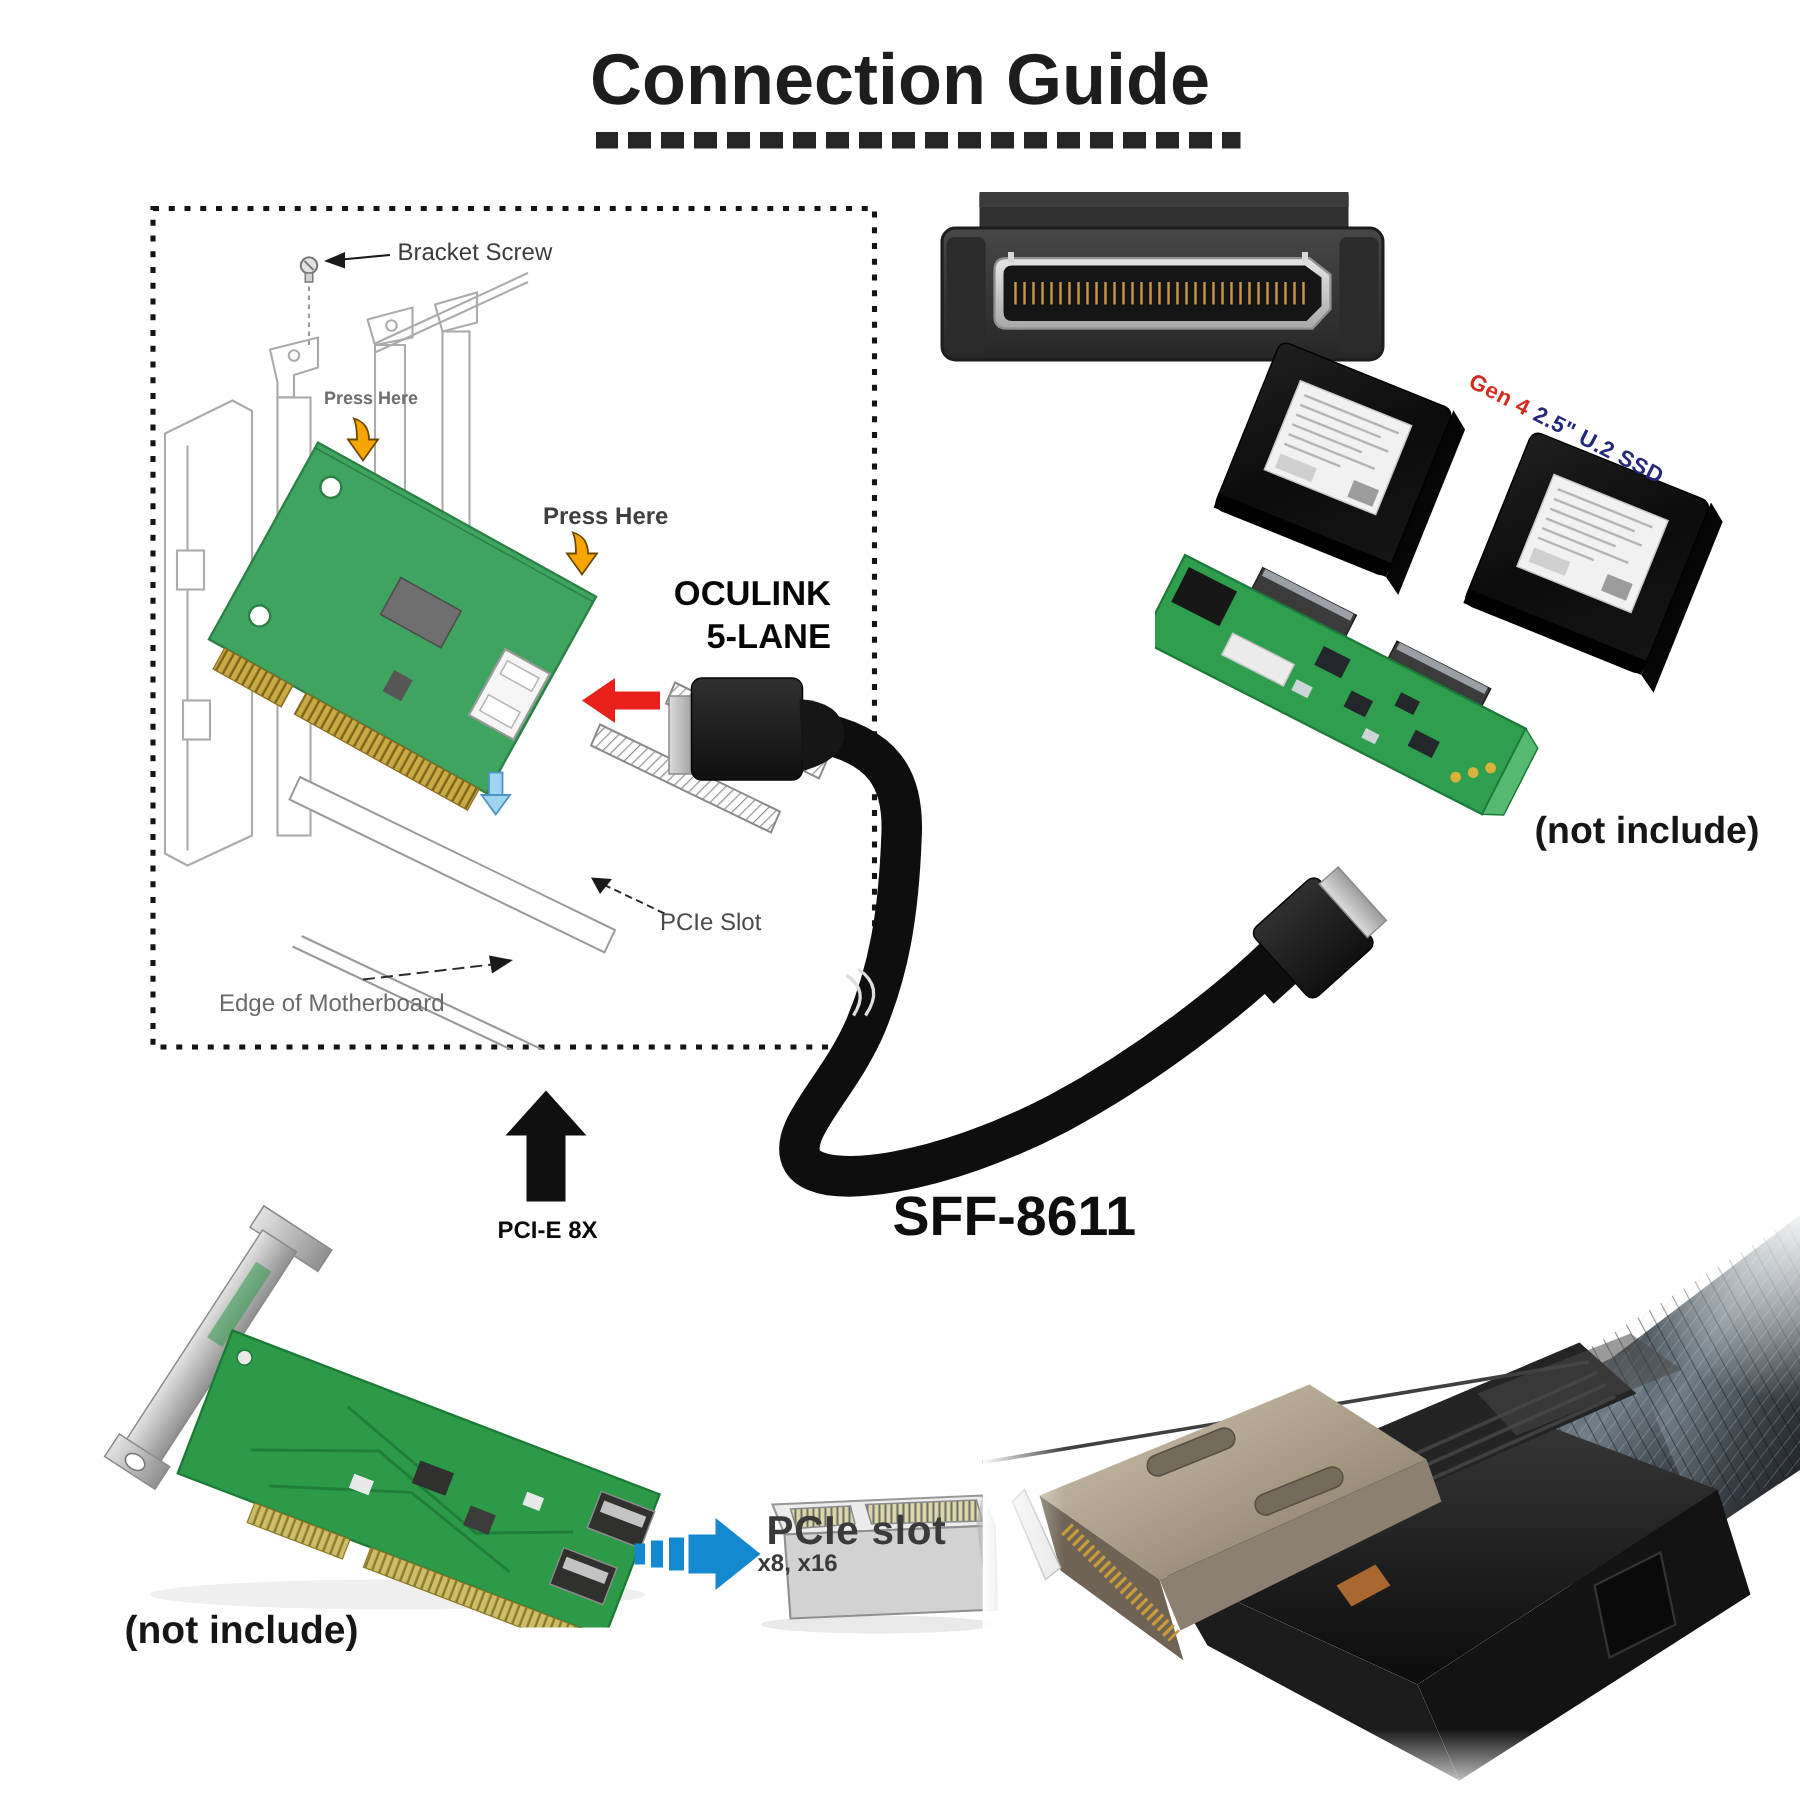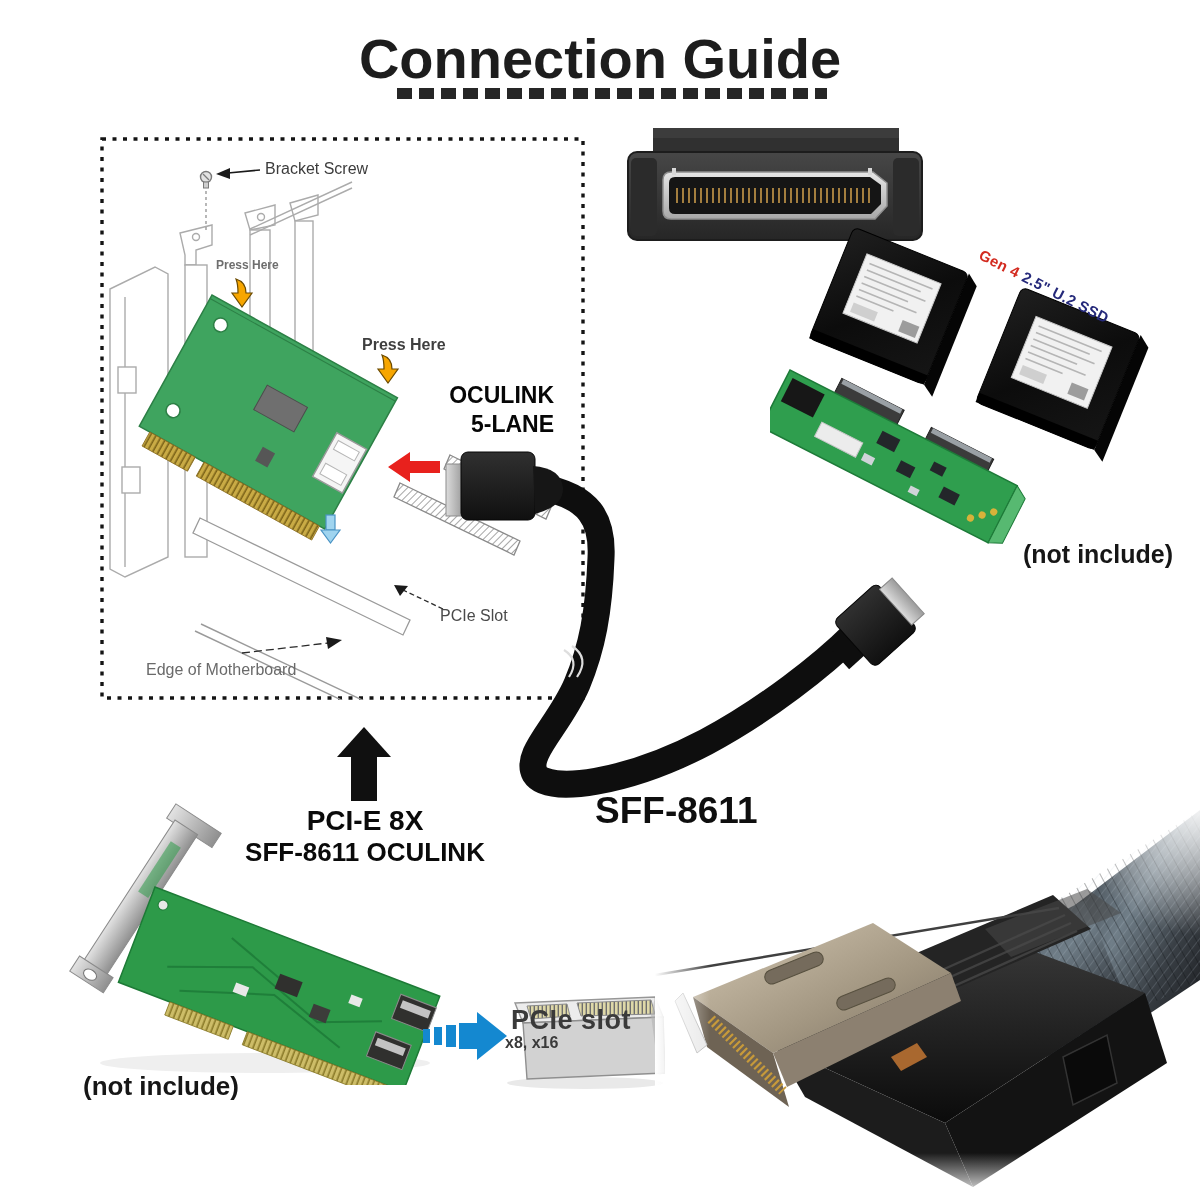--- a/index.html
+++ b/index.html
@@ -7,7 +7,7 @@
           font-family:"Liberation Sans",sans-serif;}
   .abs{position:absolute;}
   .txt{position:absolute;color:#1c1c1c;white-space:nowrap;}
-  #title{left:0;top:26px;width:1200px;text-align:center;font-size:56px;font-weight:700;
+  #title{left:0;top:26px;width:1200px;text-align:center;font-size:48px;font-weight:700;
          letter-spacing:0px;color:#1d1d1d;}
   #title-underline{left:397px;top:88px;width:430px;height:11px;
          background:repeating-linear-gradient(90deg,#262626 0 15px,transparent 15px 22px);}

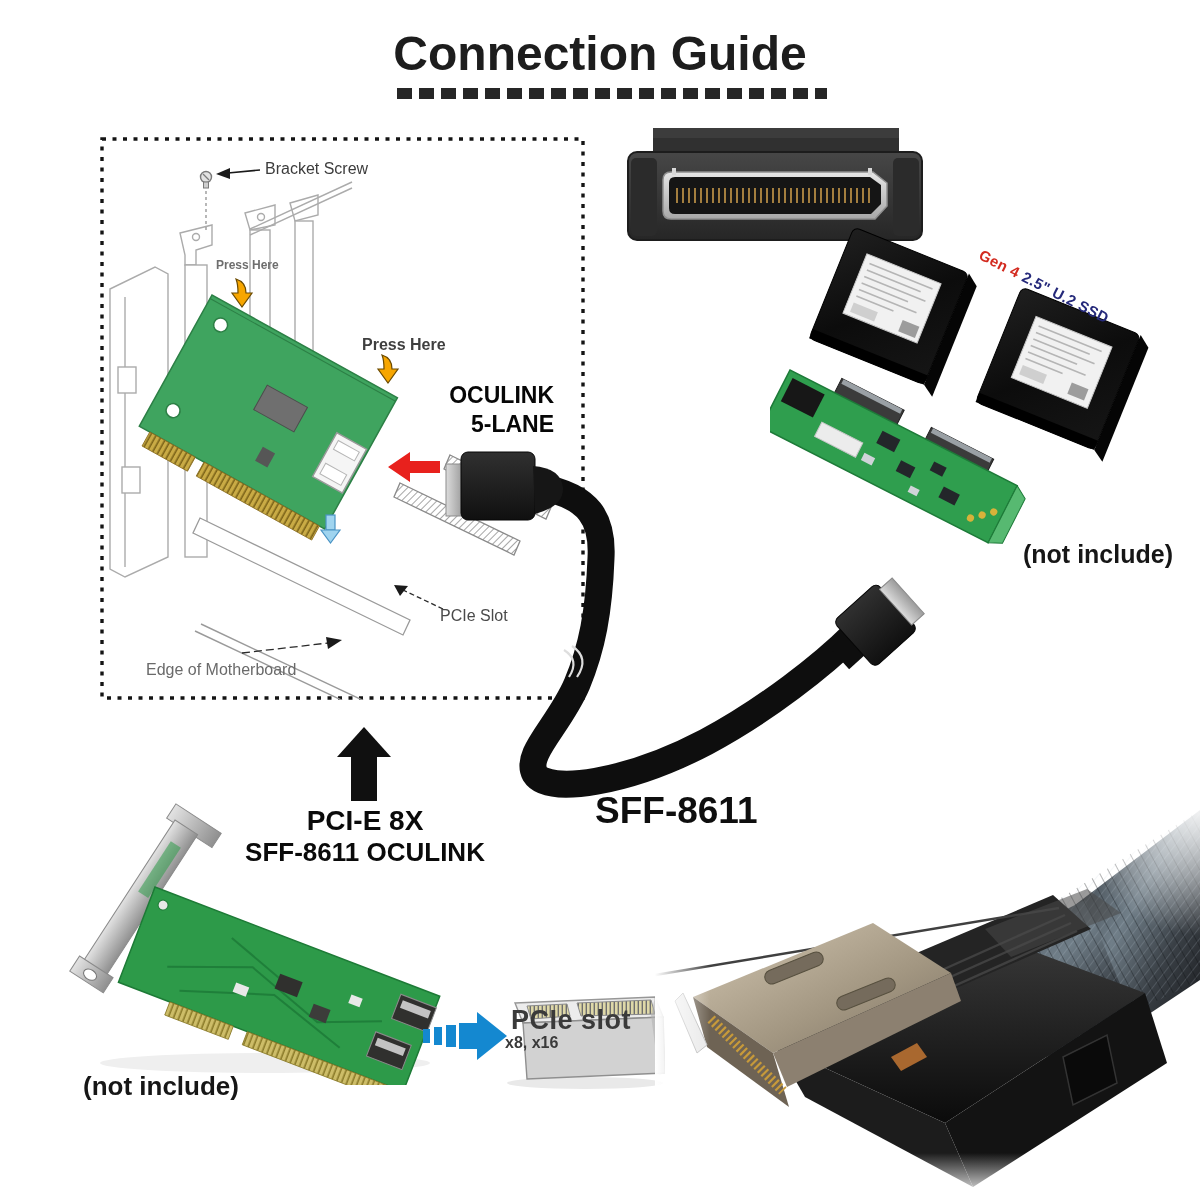--- a/index.html
+++ b/index.html
@@ -22,7 +22,7 @@
         font-weight:800;line-height:29px;color:#060606;}
   #callout-sff8611{left:595px;top:790px;font-size:37px;font-weight:800;color:#0e0e0e;}
   #callout-adapter{left:225px;top:806px;width:280px;text-align:center;color:#0a0a0a;}
-  #callout-adapter .l1{font-size:28px;font-weight:800;line-height:30px;}
+  #callout-adapter .l1{font-size:16px;font-weight:800;line-height:30px;}
   #callout-adapter .l2{font-size:26px;font-weight:800;line-height:32px;}
   #not-include-left{left:83px;top:1071px;font-size:26px;font-weight:700;color:#161616;}
   #not-include-right{left:1023px;top:540px;font-size:25px;font-weight:700;color:#161616;}

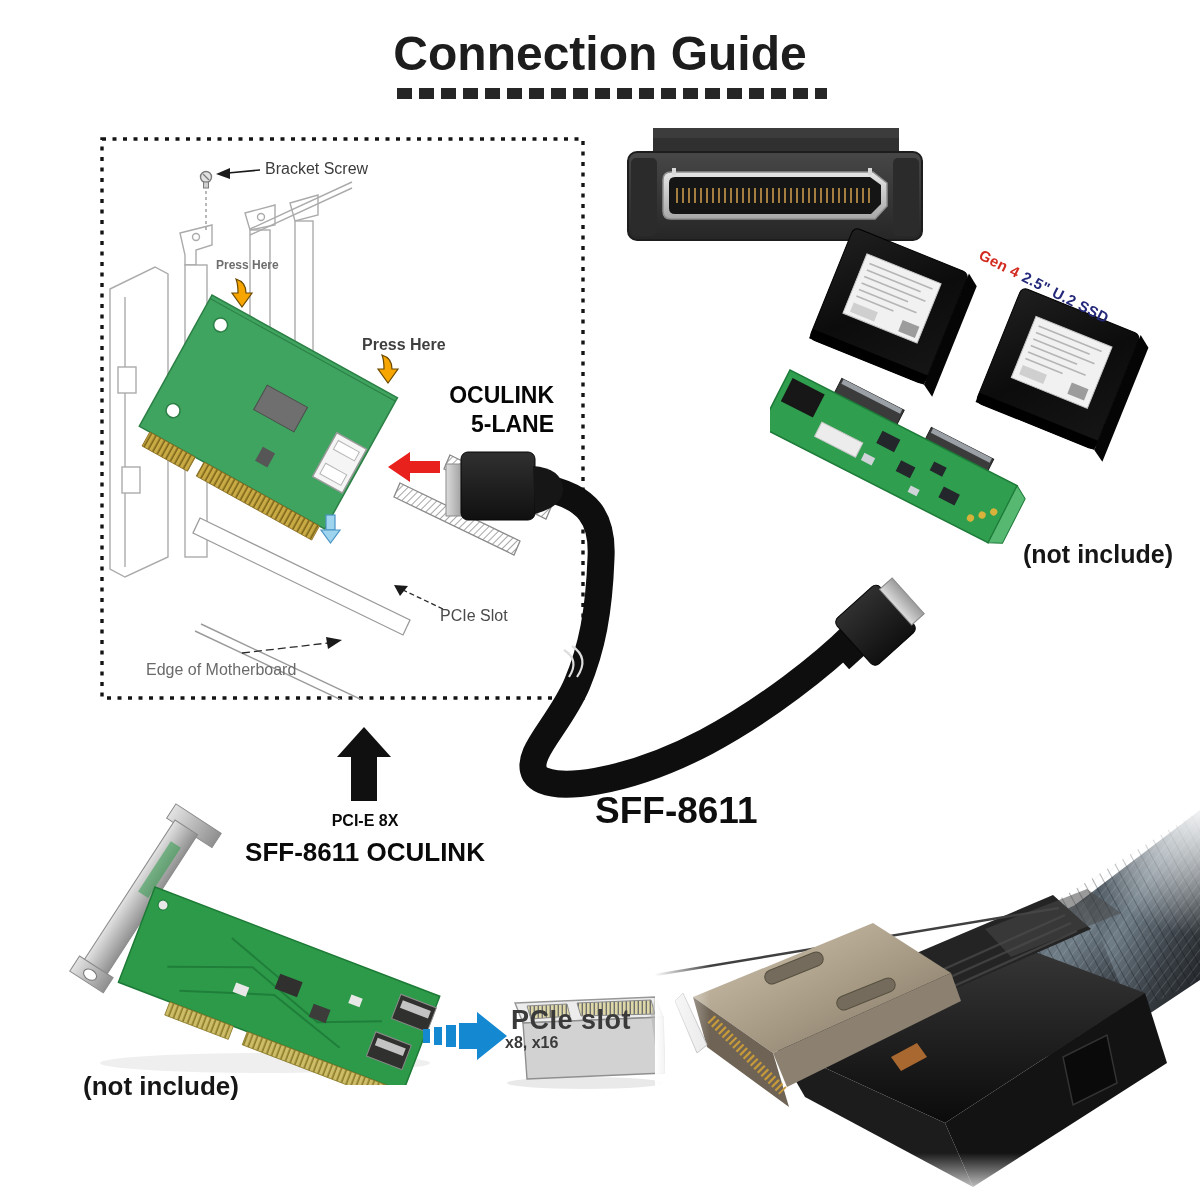--- a/index.html
+++ b/index.html
@@ -452,7 +452,6 @@
   <div id="callout-sff8611" class="txt">SFF-8611</div>
   <div id="callout-adapter" class="txt">
     <div class="l1">PCI-E 8X</div>
-    <div class="l2">SFF-8611 OCULINK</div>
   </div>
   <div id="up-arrow-head" class="abs"></div>
   <div id="up-arrow-shaft" class="abs"></div>

